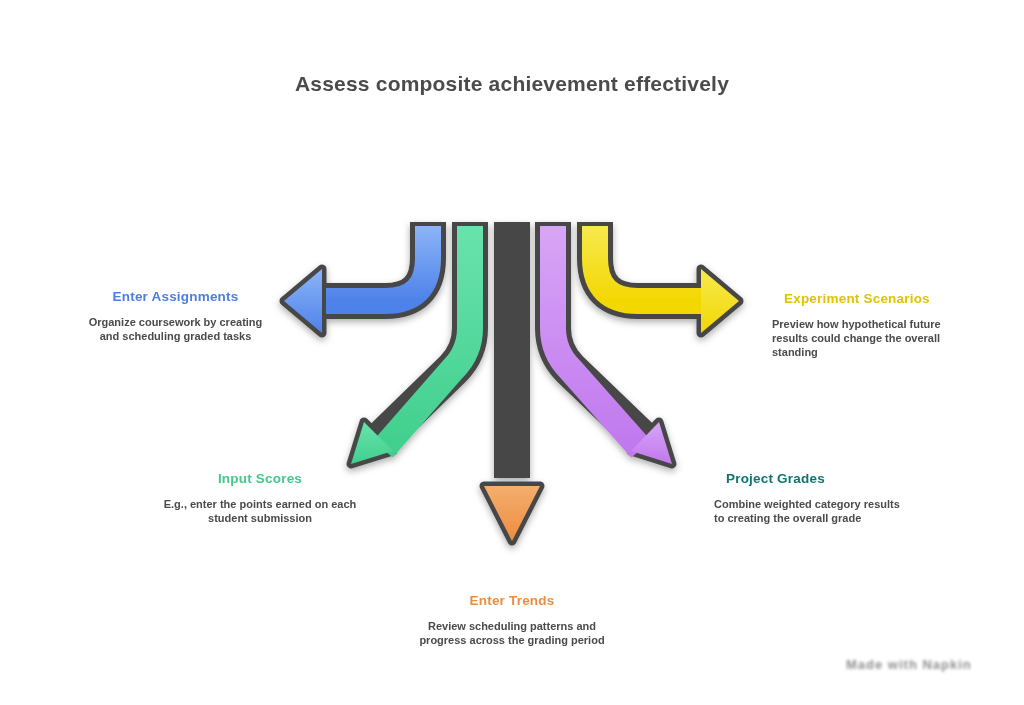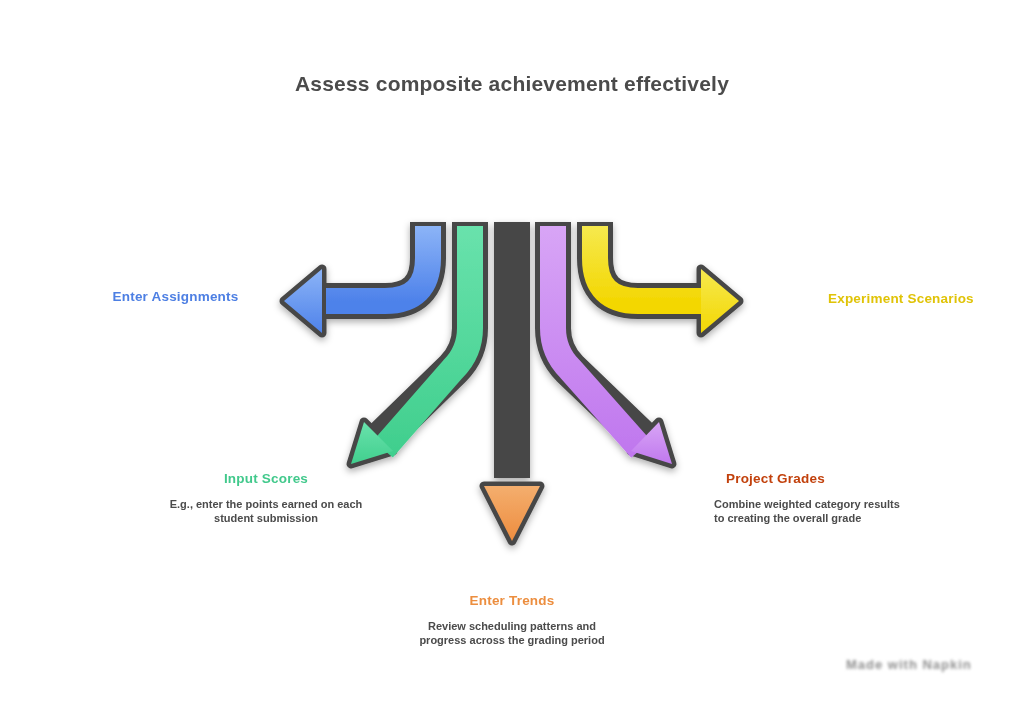--- a/index.html
+++ b/index.html
@@ -16,7 +16,7 @@
   .center{text-align:center;}
   .left{text-align:left;}
   #node-blue{left:83px;top:277px;width:185px;}
-  #node-yellow{left:816px;top:279px;width:172px;}
+  #node-yellow{left:772px;top:279px;width:172px;}
   #node-green{left:166px;top:459px;width:200px;}
   #node-purple{left:714px;top:459px;width:186px;}
   #node-orange{left:412px;top:581px;width:200px;}

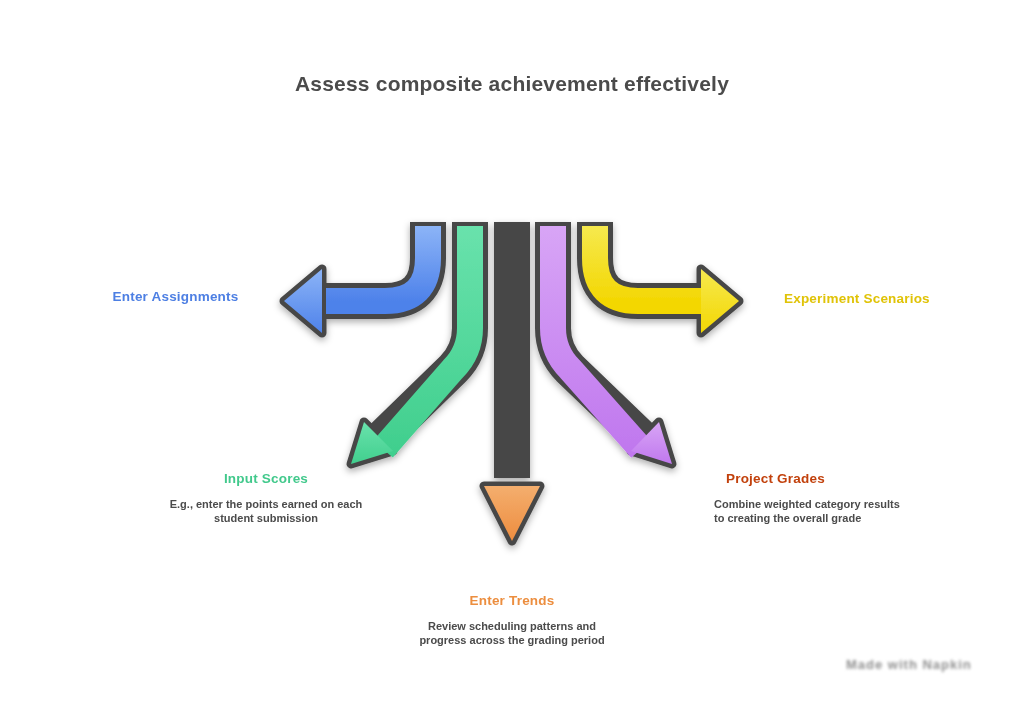--- a/index.html
+++ b/index.html
@@ -89,6 +89,7 @@
 
   <div class="node center" id="node-blue">
     <h3 style="color: rgb(77, 127, 227);">Enter Assignments</h3>
+    <p>Organize coursework by creating and scheduling graded tasks</p>
   </div>
 
   <div class="node left" id="node-yellow">

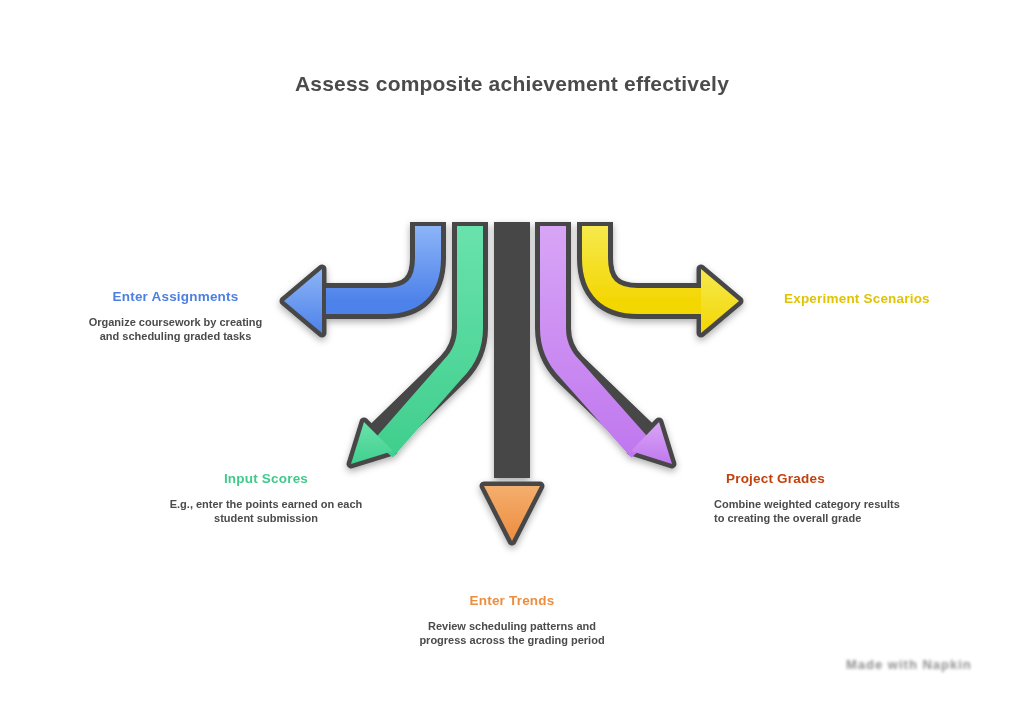--- a/index.html
+++ b/index.html
@@ -94,6 +94,7 @@
 
   <div class="node left" id="node-yellow">
     <h3 style="color: rgb(224, 195, 7);">Experiment Scenarios</h3>
+    <p>Preview how hypothetical future results could change the overall standing</p>
   </div>
 
   <div class="node center" id="node-green">

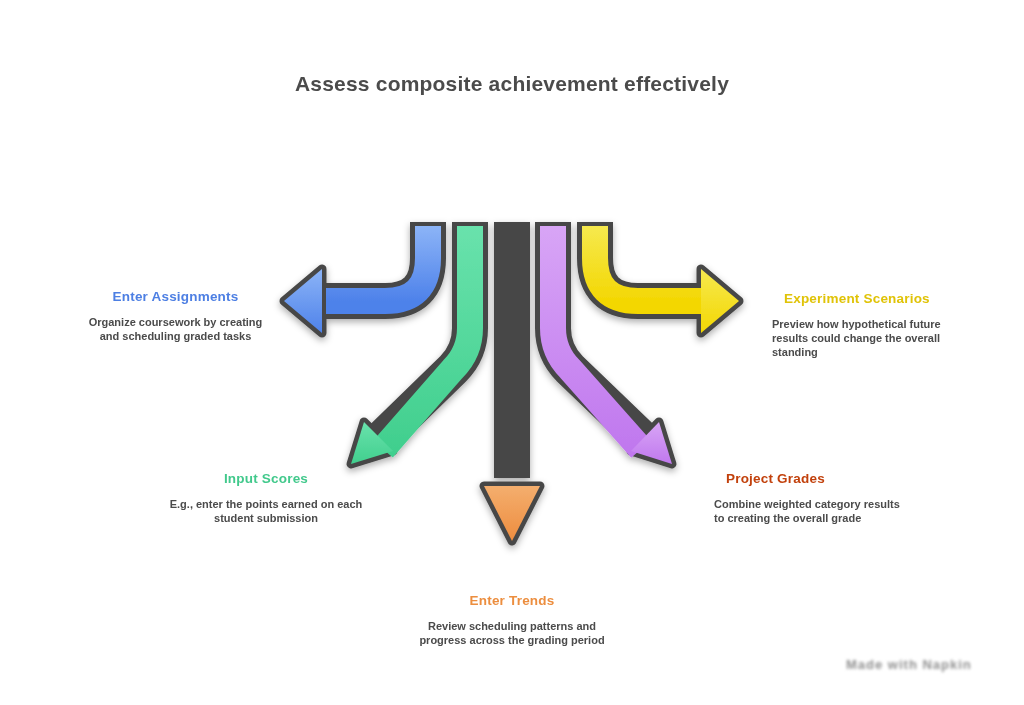--- a/index.html
+++ b/index.html
@@ -17,7 +17,7 @@
   .left{text-align:left;}
   #node-blue{left:83px;top:277px;width:185px;}
   #node-yellow{left:772px;top:279px;width:172px;}
-  #node-green{left:166px;top:459px;width:200px;}
+  #node-green{left:160px;top:459px;width:200px;}
   #node-purple{left:714px;top:459px;width:186px;}
   #node-orange{left:412px;top:581px;width:200px;}
   #arrows{position:absolute;left:0;top:0;}

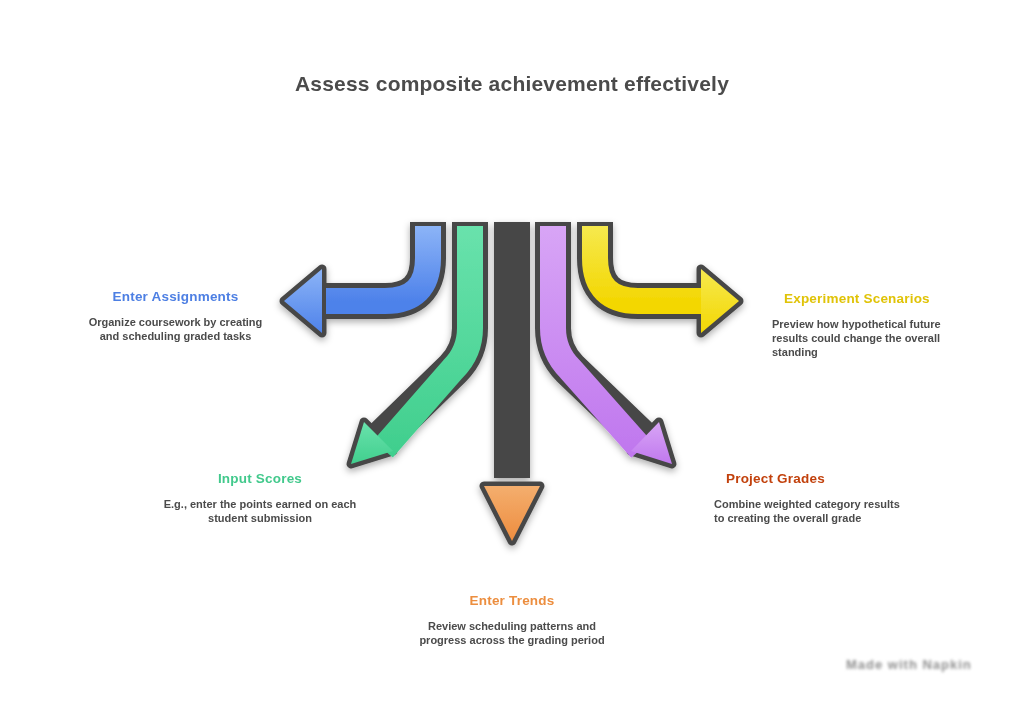--- a/index.html
+++ b/index.html
@@ -103,7 +103,7 @@
   </div>
 
   <div class="node left" id="node-purple">
-    <h3 style="color: #c2410c;">Project Grades</h3>
+    <h3 style="color: #0f766e;">Project Grades</h3>
     <p>Combine weighted category results to creating the overall grade</p>
   </div>
 

